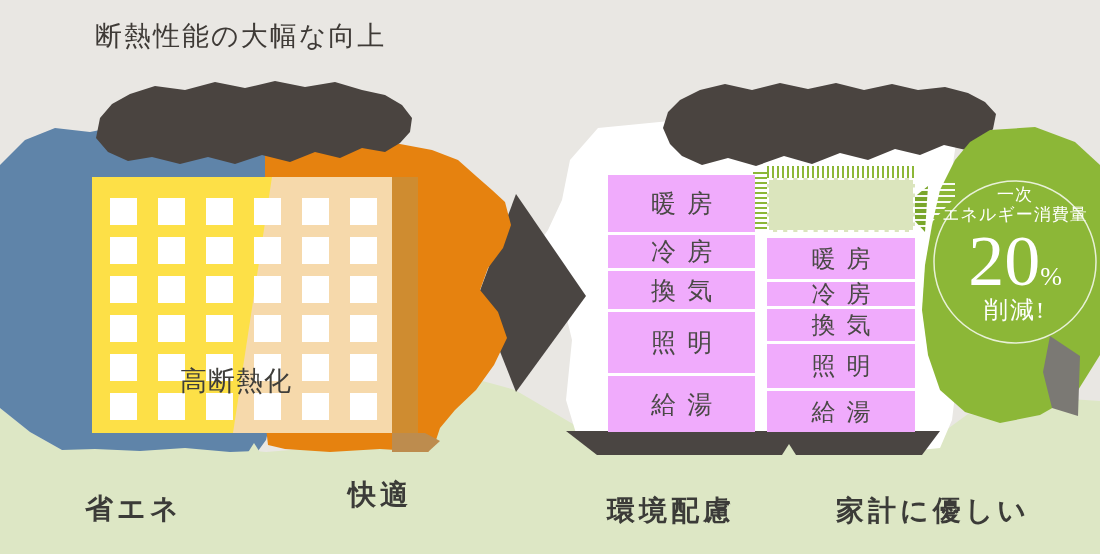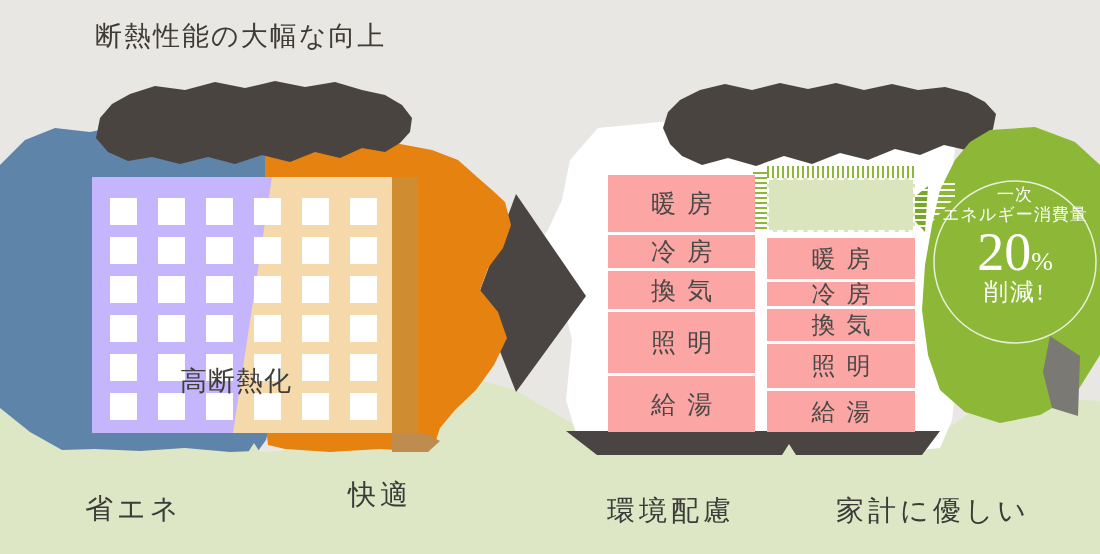--- a/index.html
+++ b/index.html
@@ -26,7 +26,7 @@
   #building-label{position:absolute;left:88px;top:186px;font-size:27px;letter-spacing:1px;color:#3f3e3a;white-space:nowrap;z-index:3;}
   
   .usage-box{
-    position:absolute;background:#fca5a5;display:flex;align-items:center;justify-content:center;
+    position:absolute;background:#f0abfc;display:flex;align-items:center;justify-content:center;
     font-size:25px;color:#4a4946;letter-spacing:.45em;text-indent:.45em;z-index:3;white-space:nowrap;
   }
   .col-before{left:608px;width:147px;}

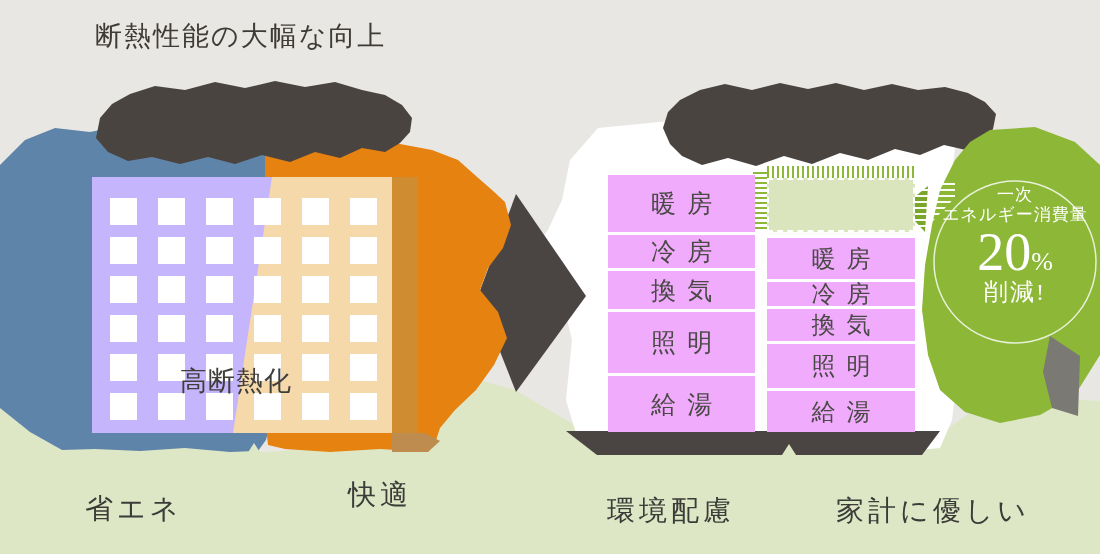--- a/index.html
+++ b/index.html
@@ -44,7 +44,7 @@
   #badge{left:925px;top:185px;width:180px;z-index:2;text-align:center;color:#ffffff;line-height:1.15;}
   #badge .b-small{font-size:17px;letter-spacing:1px;}
   #badge .b-value-row{margin-top:1px;}
-  #badge .b-value{font-size:54px;line-height:1;}
+  #badge .b-value{font-size:72px;line-height:1;}
   #badge .b-unit{font-size:26px;}
   #badge .b-suffix{font-size:24px;letter-spacing:2px;}
   .bottom-label{z-index:4;font-size:28px;letter-spacing:4px;color:#3b3b38;white-space:nowrap;}

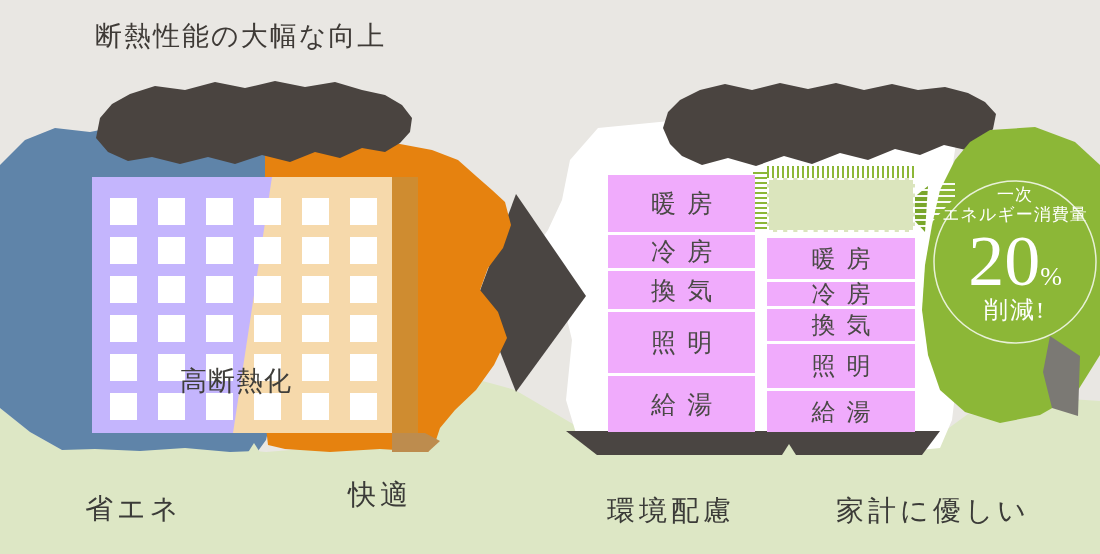--- a/index.html
+++ b/index.html
@@ -14,7 +14,7 @@
     z-index:4;font-size:27px;letter-spacing:2px;color:#3e3a36;white-space:nowrap;
   }
   
-  #building{left:92px;top:177px;width:300px;height:256px;z-index:2;background:#c4b5fd;}
+  #building{left:92px;top:177px;width:300px;height:256px;z-index:2;background:#fde047;}
   #building .face-warm{
     position:absolute;left:0;top:0;width:100%;height:100%;background:#f6d9ab;
     clip-path:polygon(180px 0,300px 0,300px 256px,141px 256px);

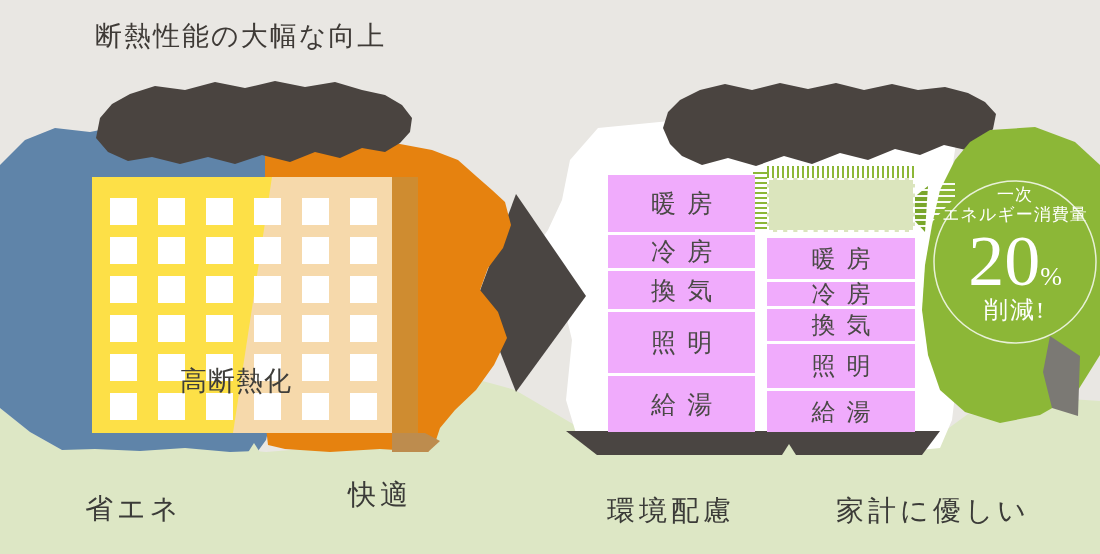--- a/index.html
+++ b/index.html
@@ -47,7 +47,7 @@
   #badge .b-value{font-size:72px;line-height:1;}
   #badge .b-unit{font-size:26px;}
   #badge .b-suffix{font-size:24px;letter-spacing:2px;}
-  .bottom-label{z-index:4;font-size:28px;letter-spacing:4px;color:#3b3b38;white-space:nowrap;}
+  .bottom-label{z-index:4;font-size:28px;letter-spacing:4px;color:#3b3b38;white-space:nowrap;font-weight:bold;}
 </style>
 </head>
 <body>

